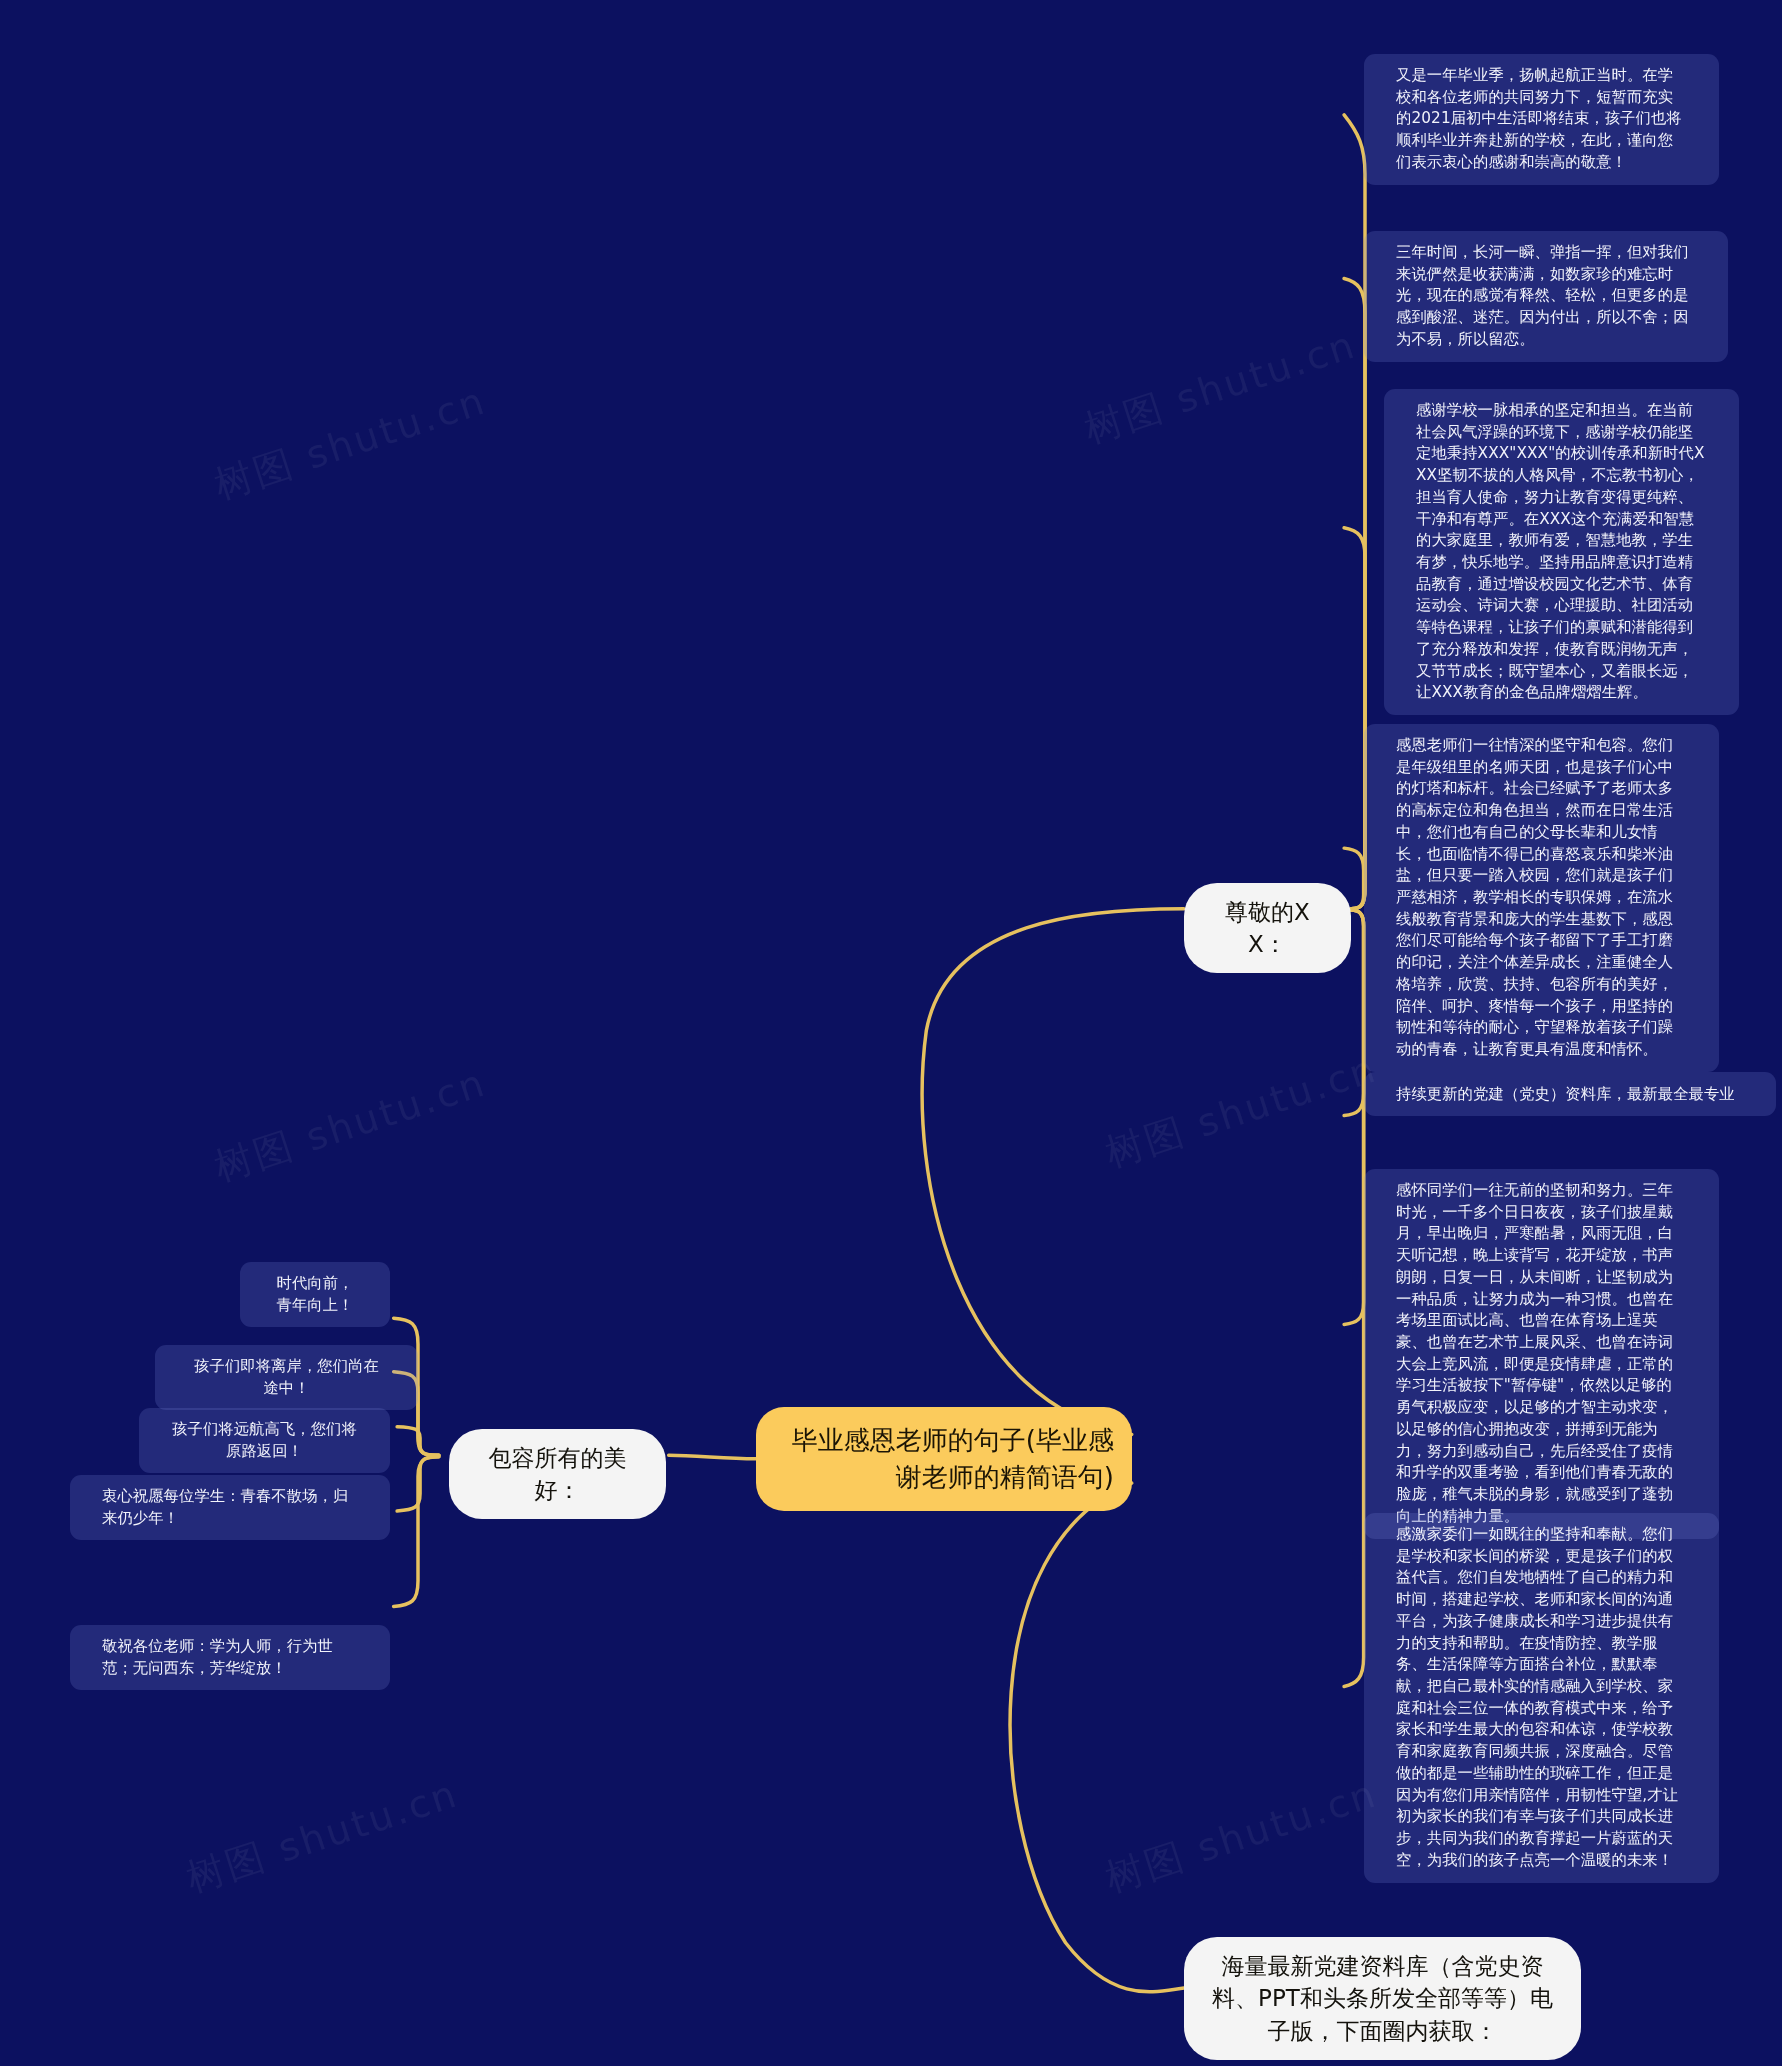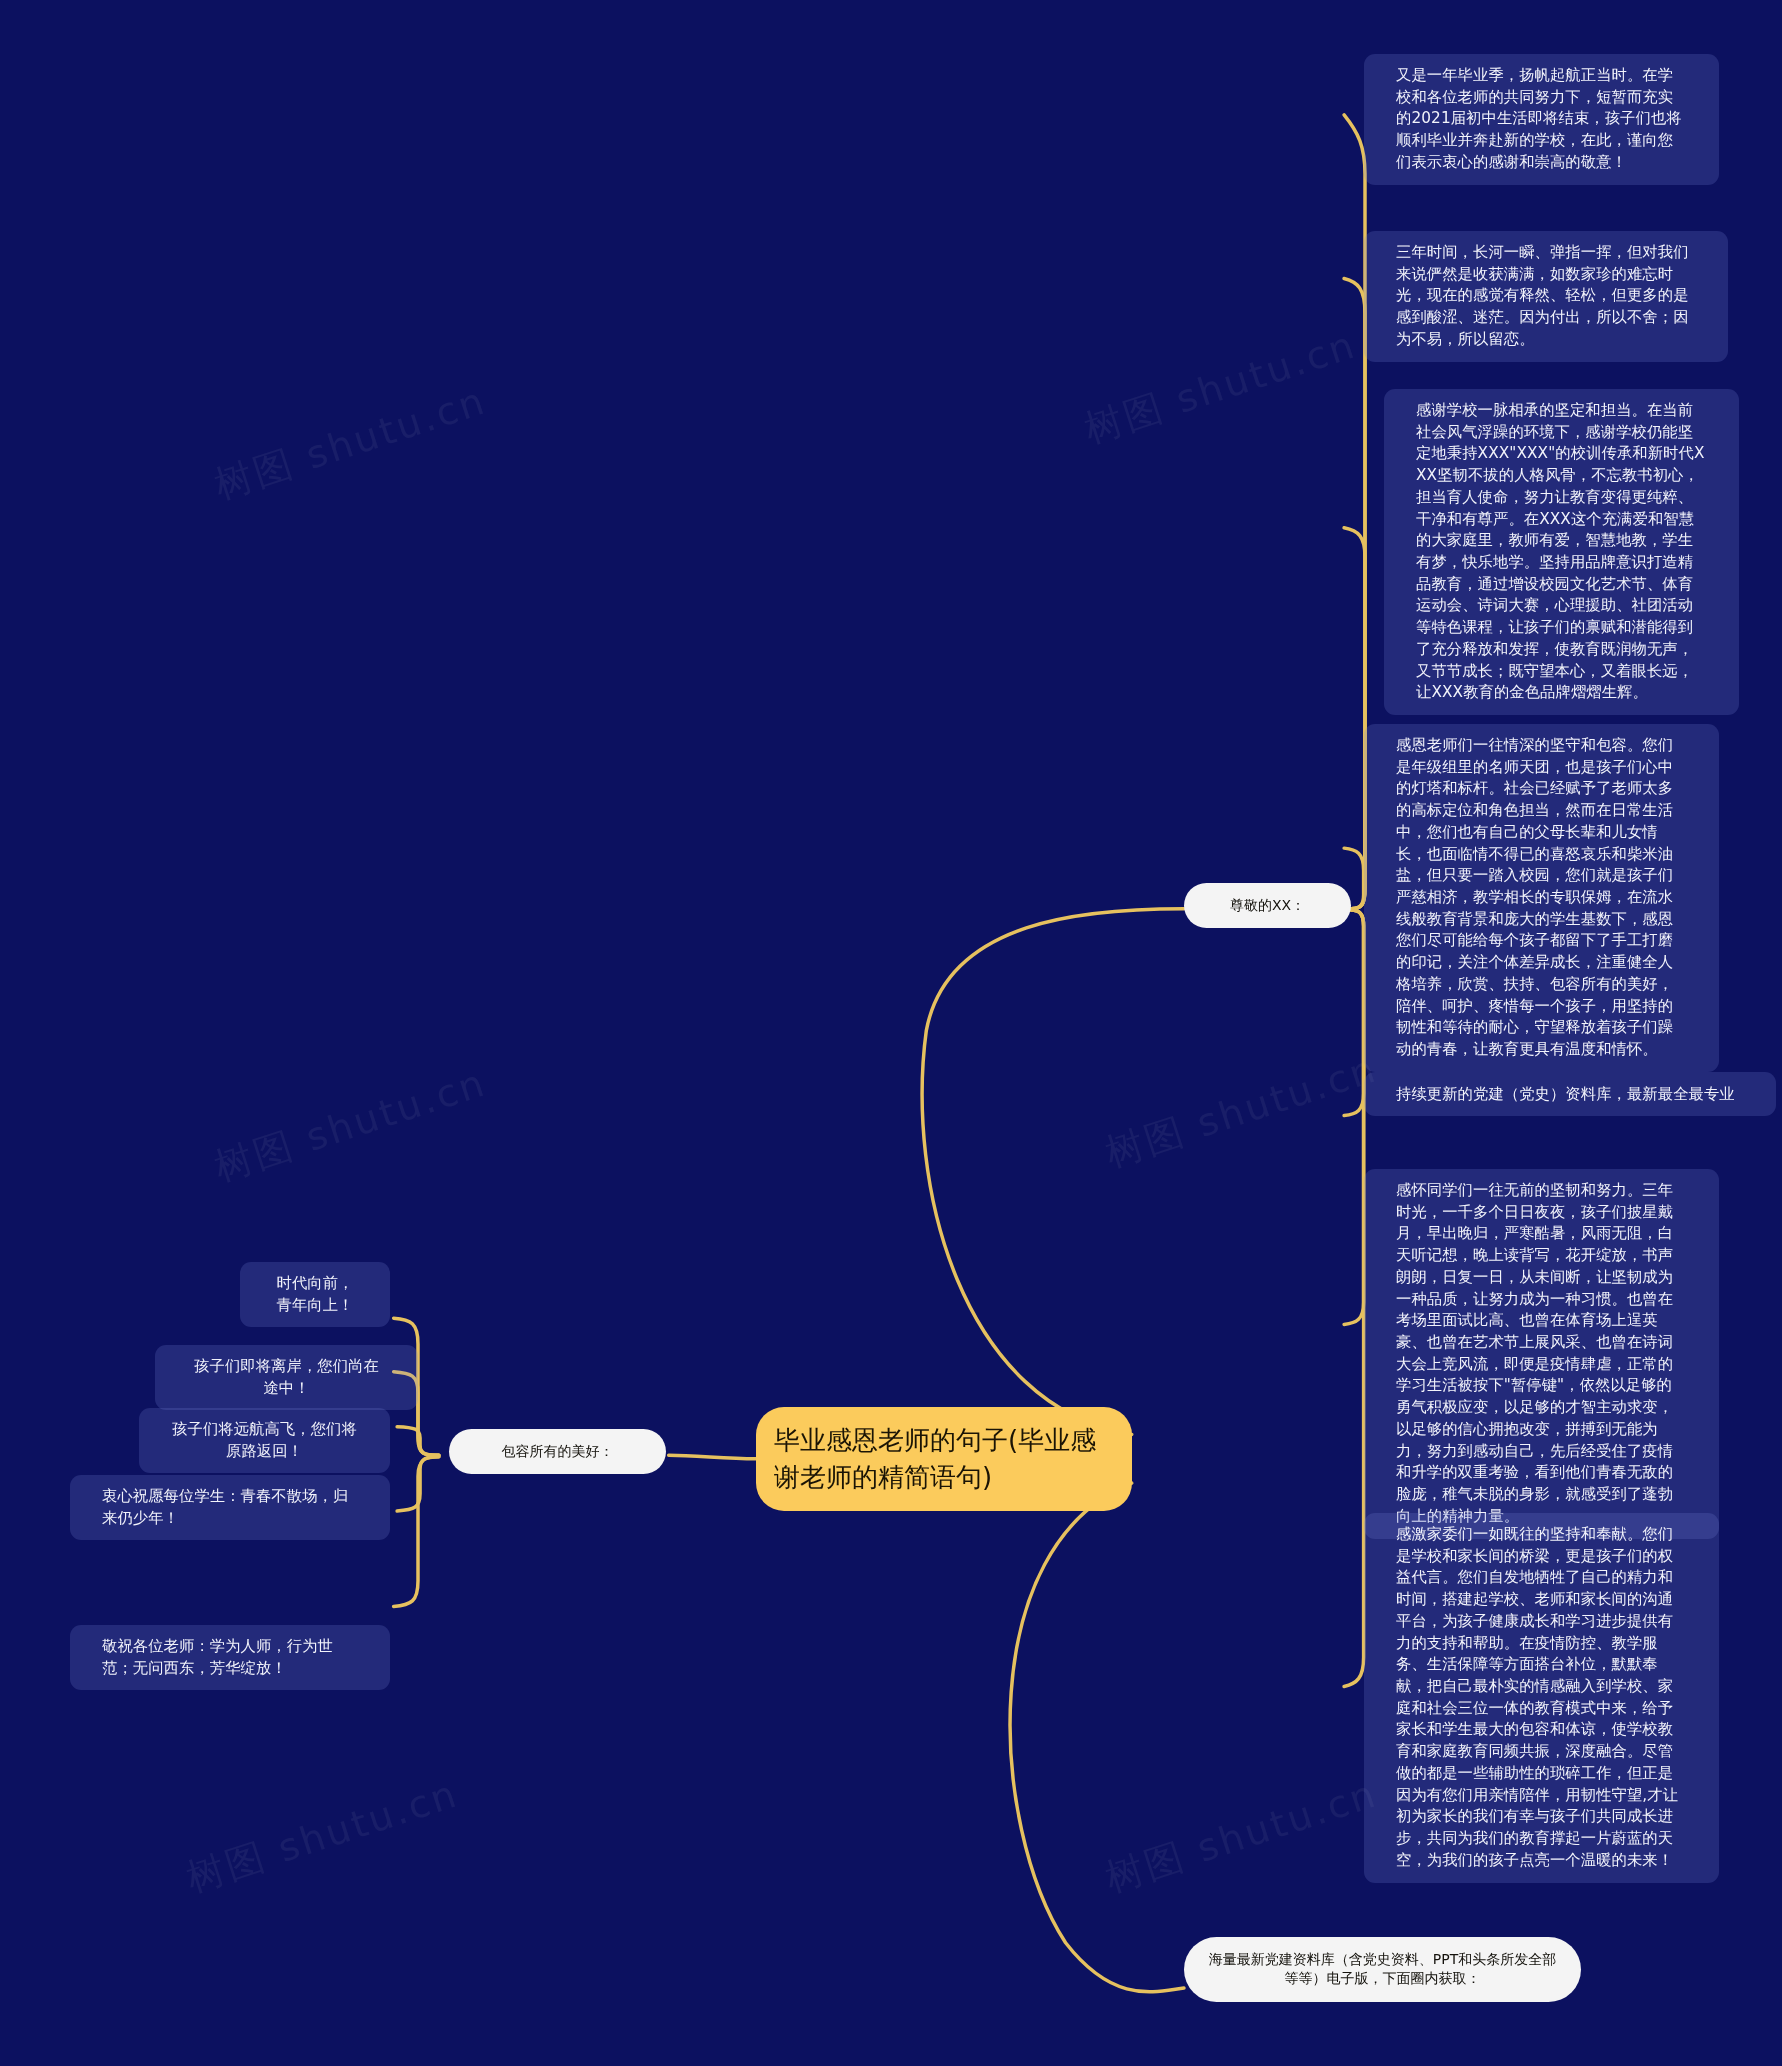--- a/index.html
+++ b/index.html
@@ -60,7 +60,7 @@
     background: #f4f4f4;
     color: #14120c;
     border-radius: 33px;
-    font-size: 14px;
+    font-size: 23px;
     text-align: center;
     padding: 12.5px 24px;
     font-weight: 500;

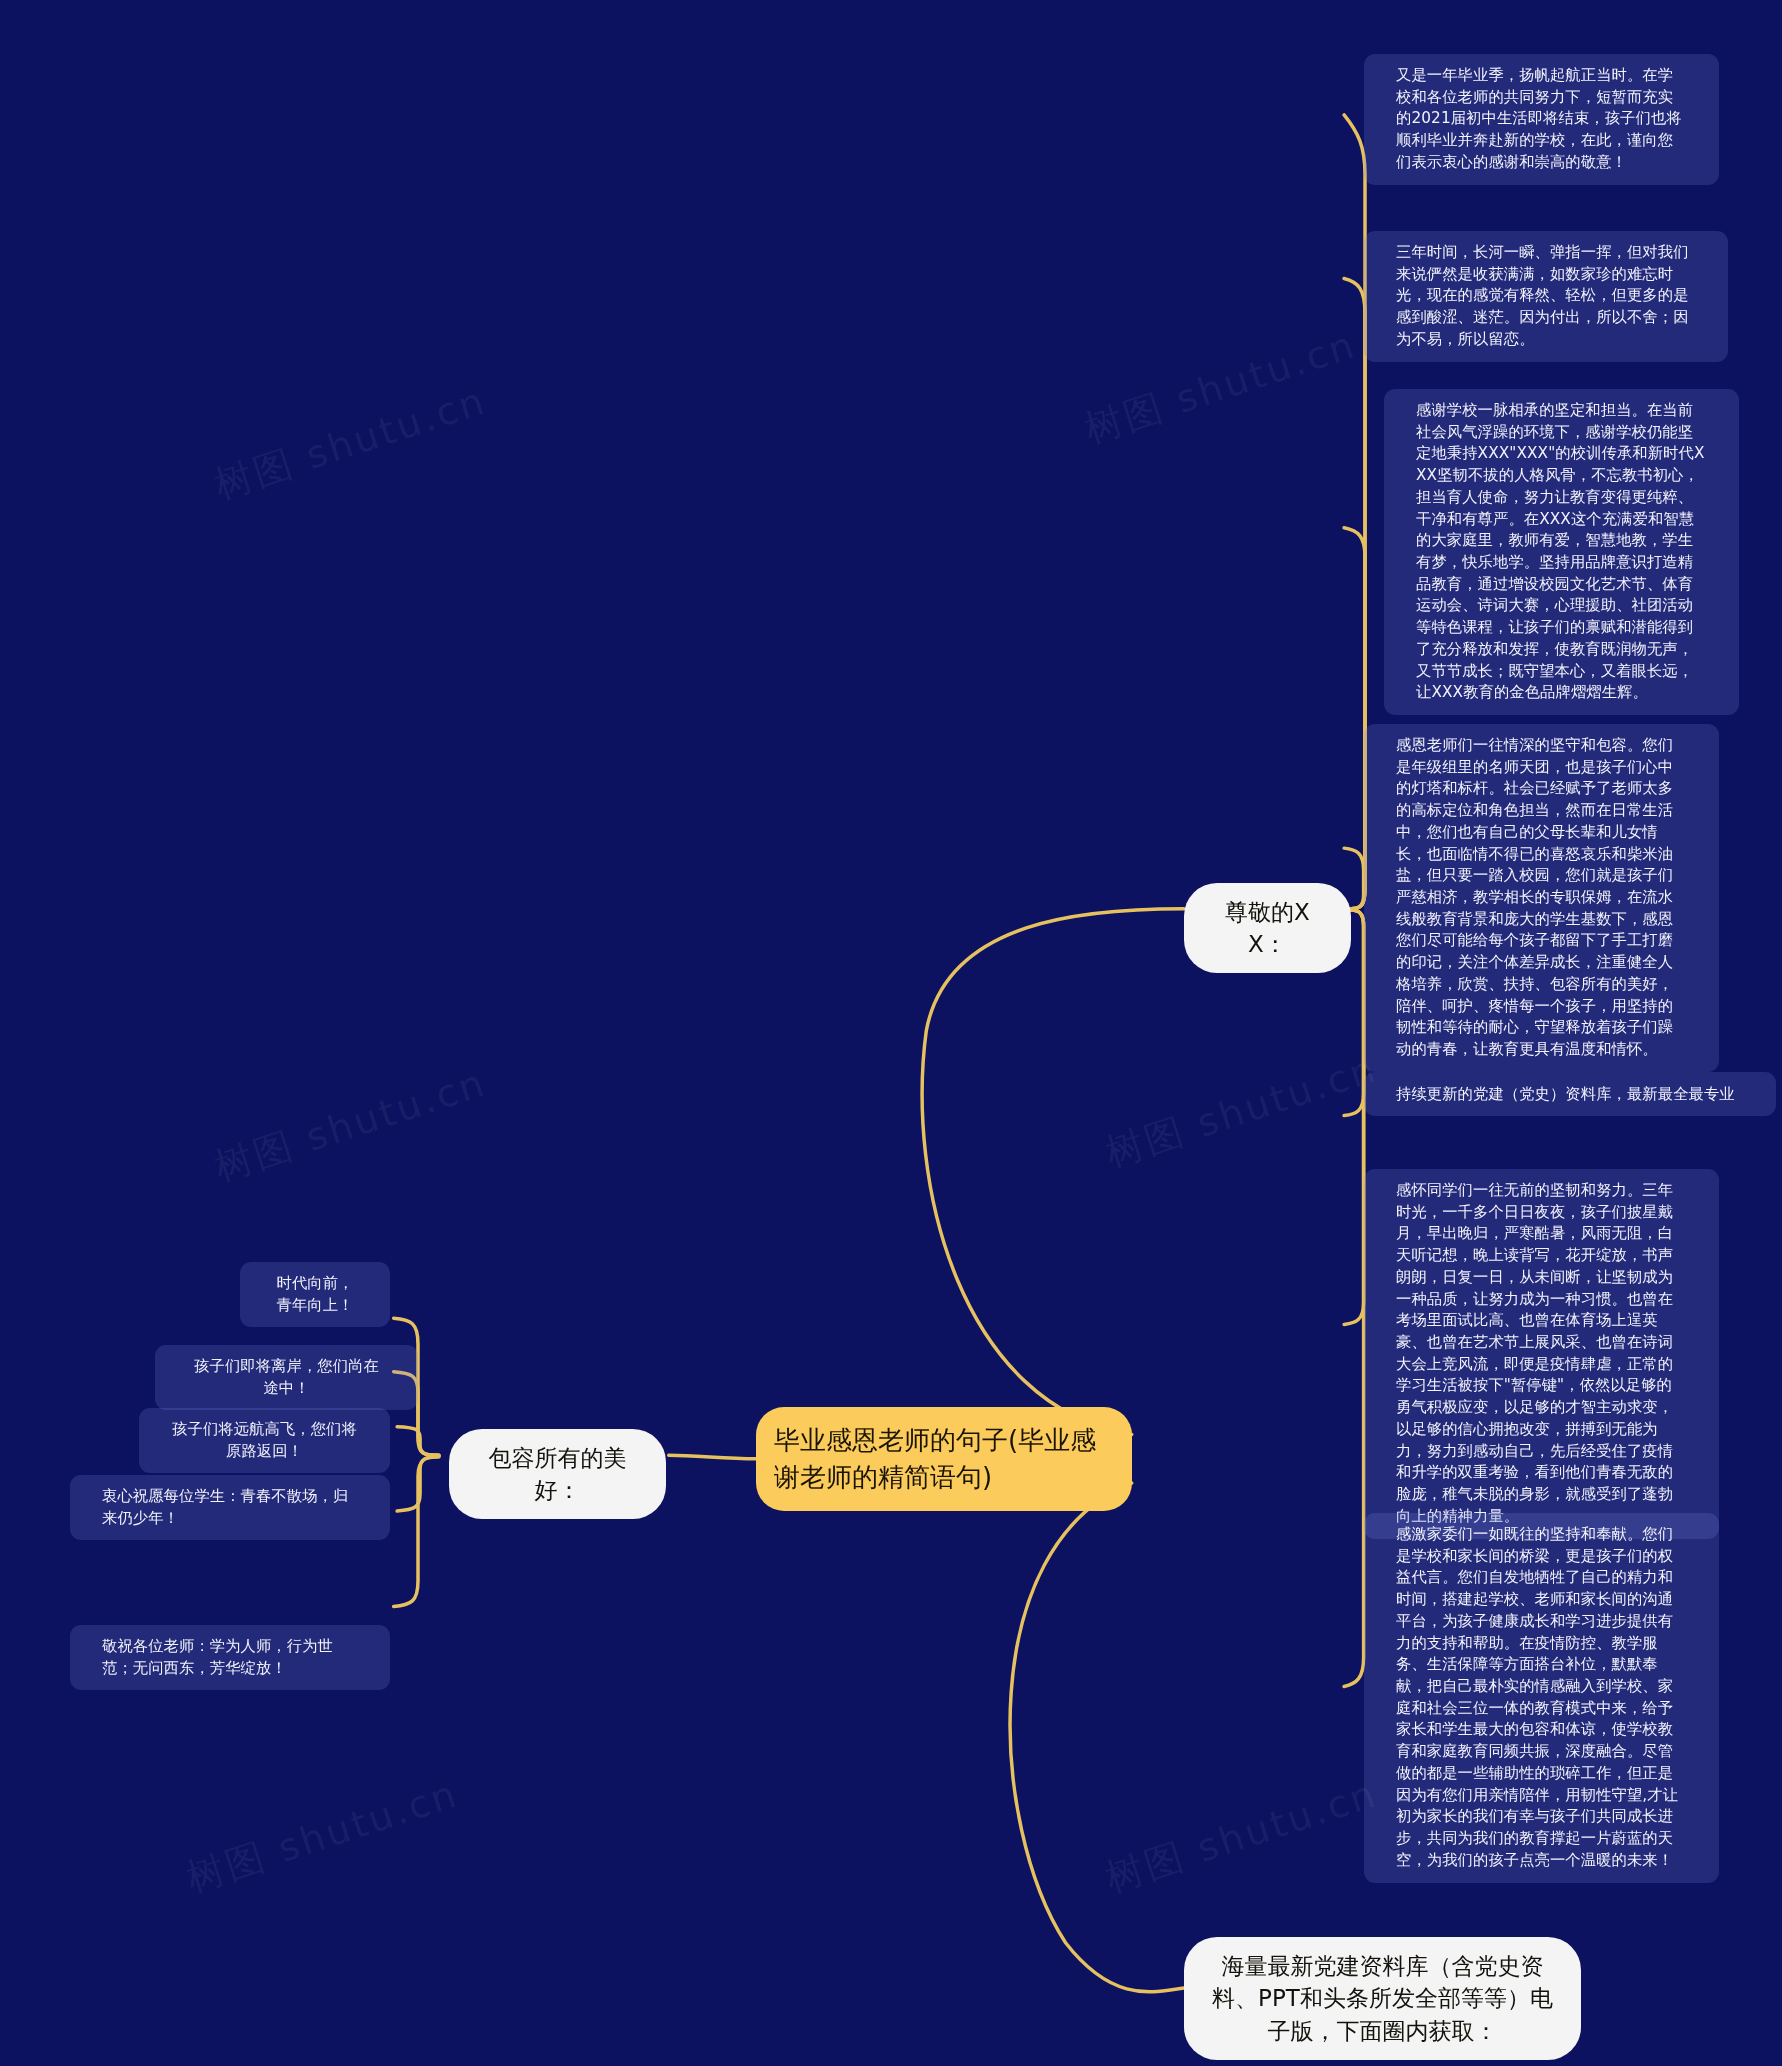--- a/index.html
+++ b/index.html
@@ -50,7 +50,7 @@
     color: #1a1405;
     border-radius: 28px;
     font-size: 26px;
-    text-align: left;
+    text-align: right;
     padding: 15.3px 18px;
     font-weight: 500;
   }

